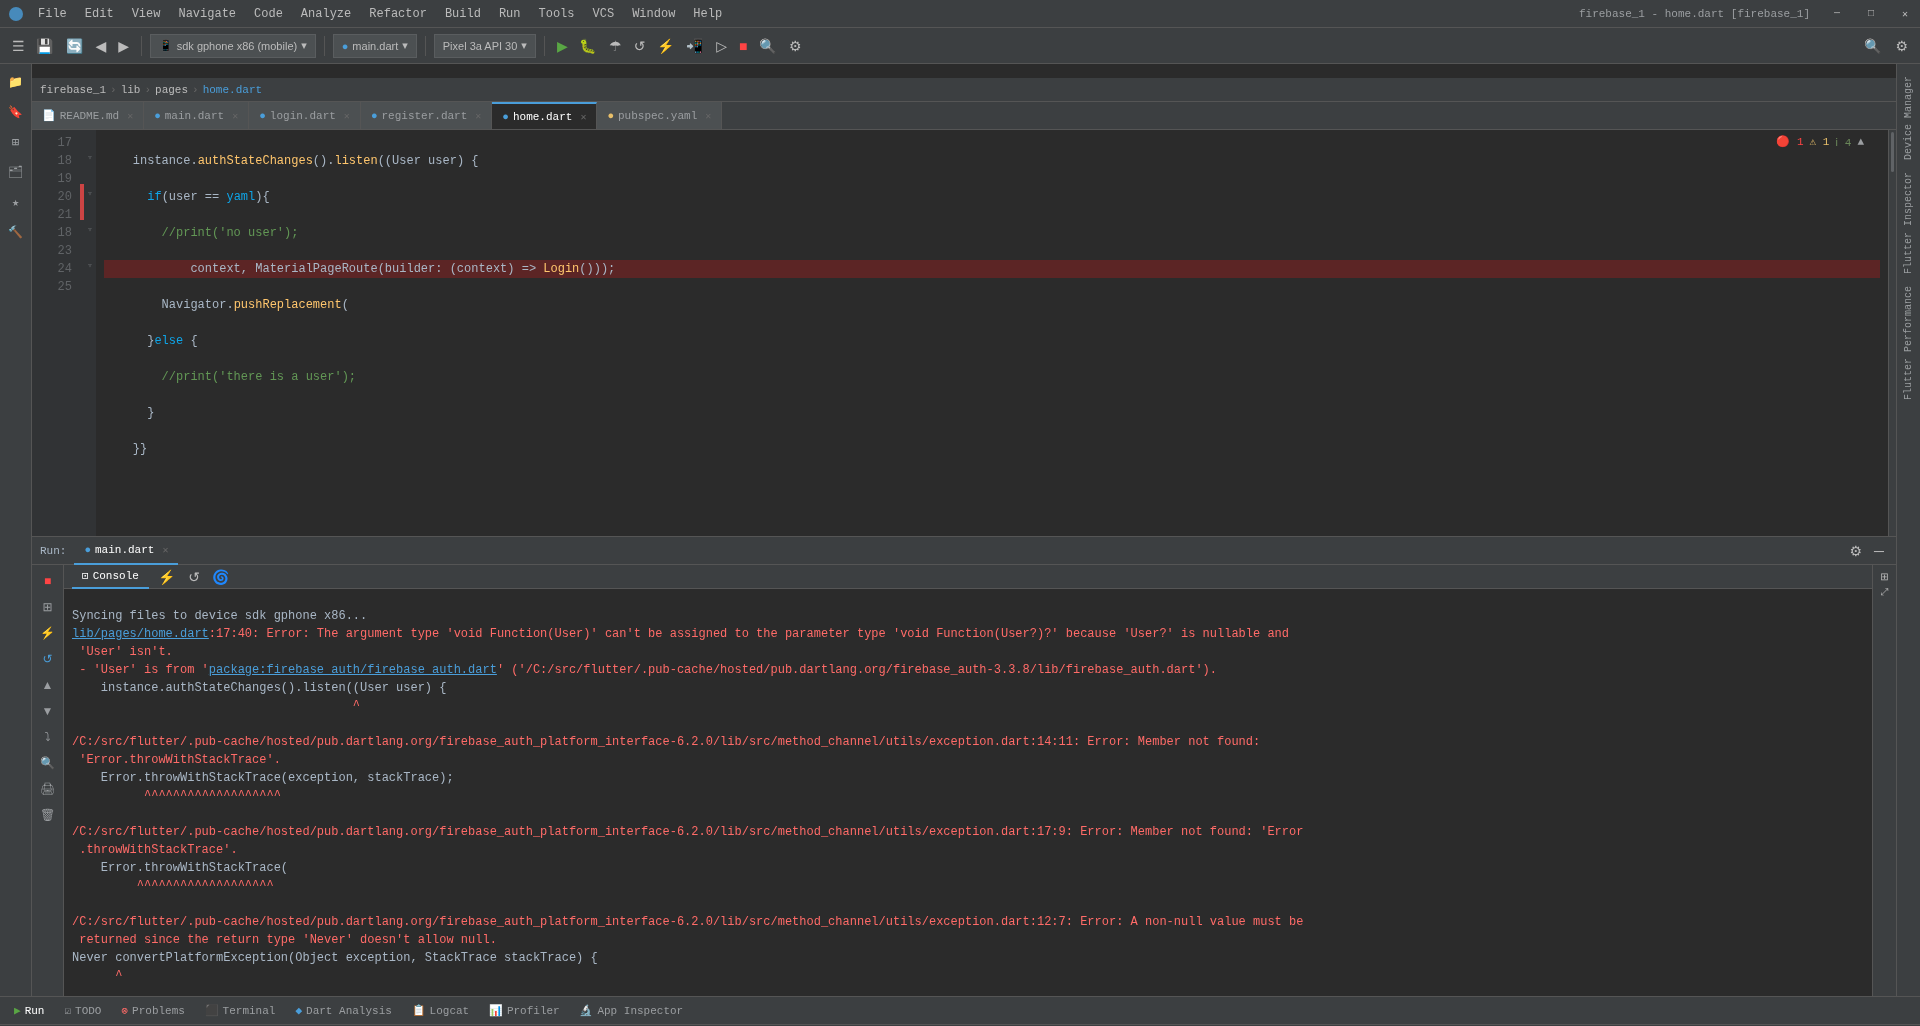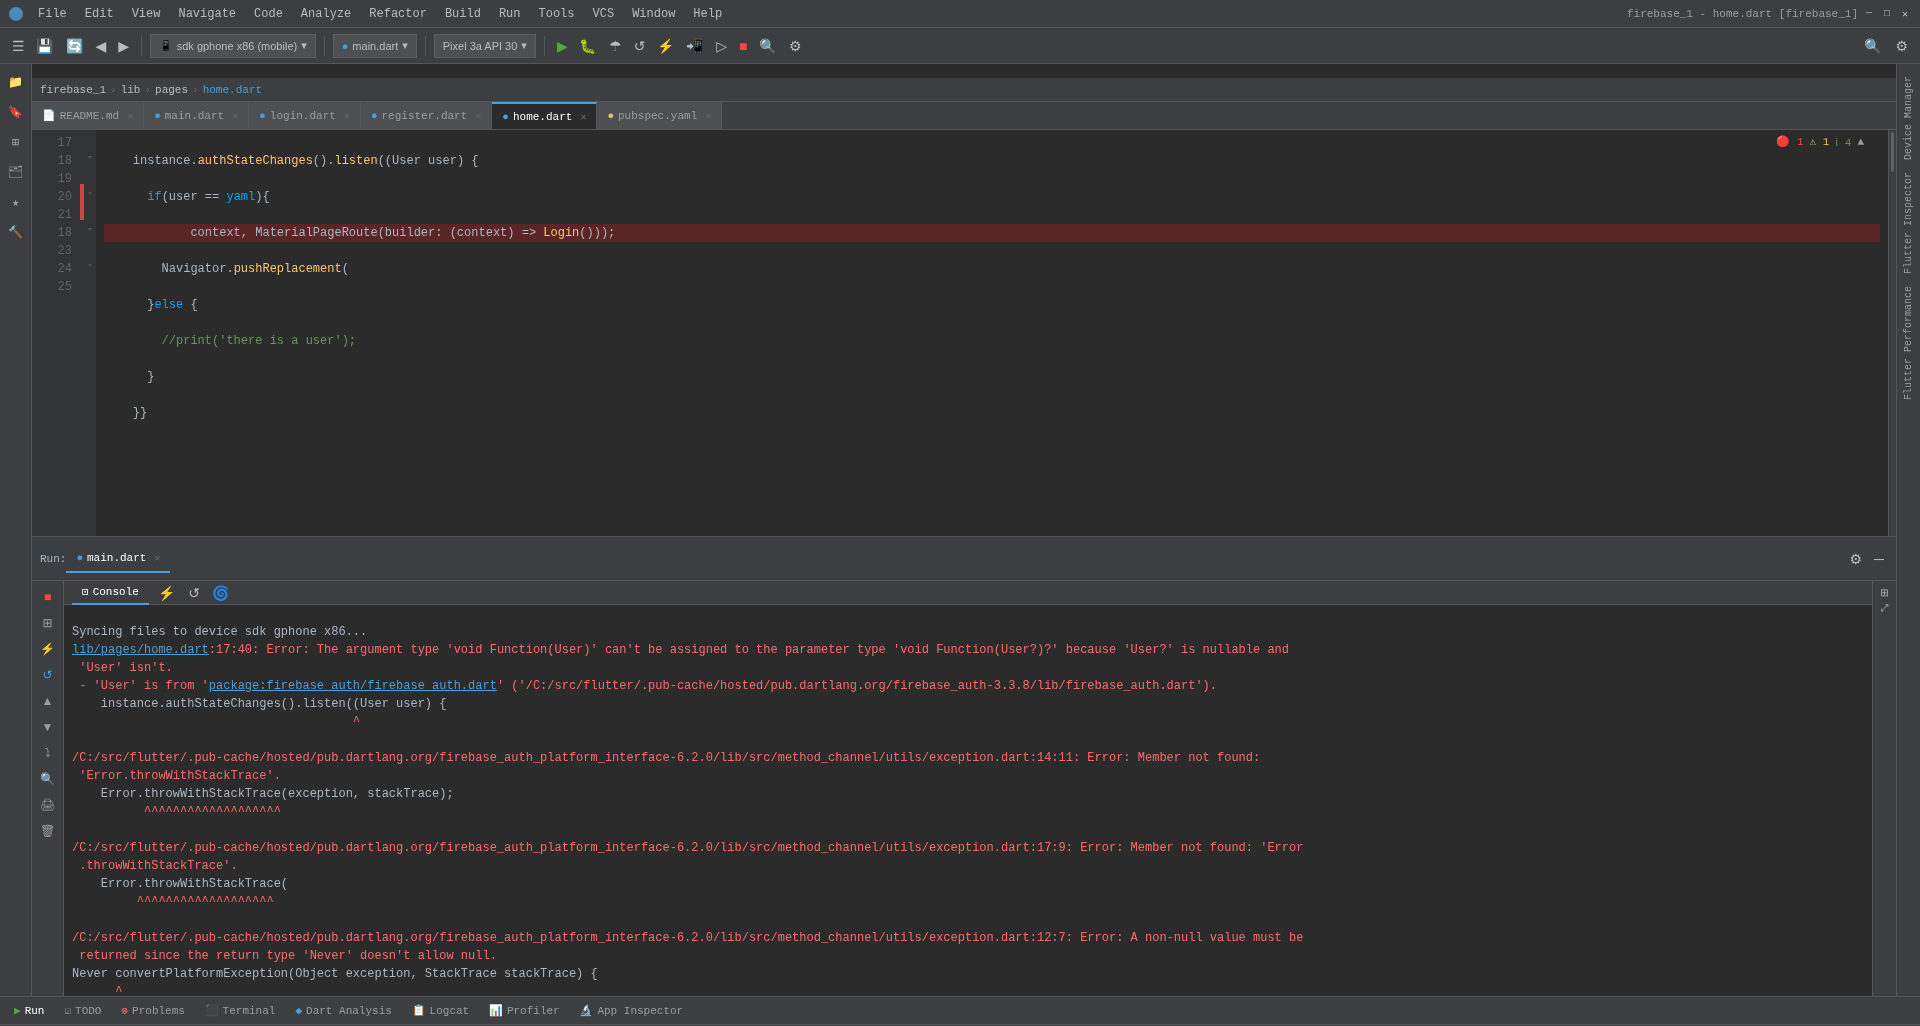--- a/index.html
+++ b/index.html
@@ -359,7 +359,7 @@
   <span class="menu-bar-item">VCS</span>
   <span class="menu-bar-item">Window</span>
   <span class="menu-bar-item">Help</span>
-  <div style="margin-left:auto; display:flex; align-items:center; gap:4px;">
+  <div style="margin-left:auto; display:flex; align-items:center; gap:20px;">
     <span style="color:#9b9ea1; font-size:11px;">firebase_1 - home.dart [firebase_1]</span>
     <span class="win-btn">─</span>
     <span class="win-btn">□</span>

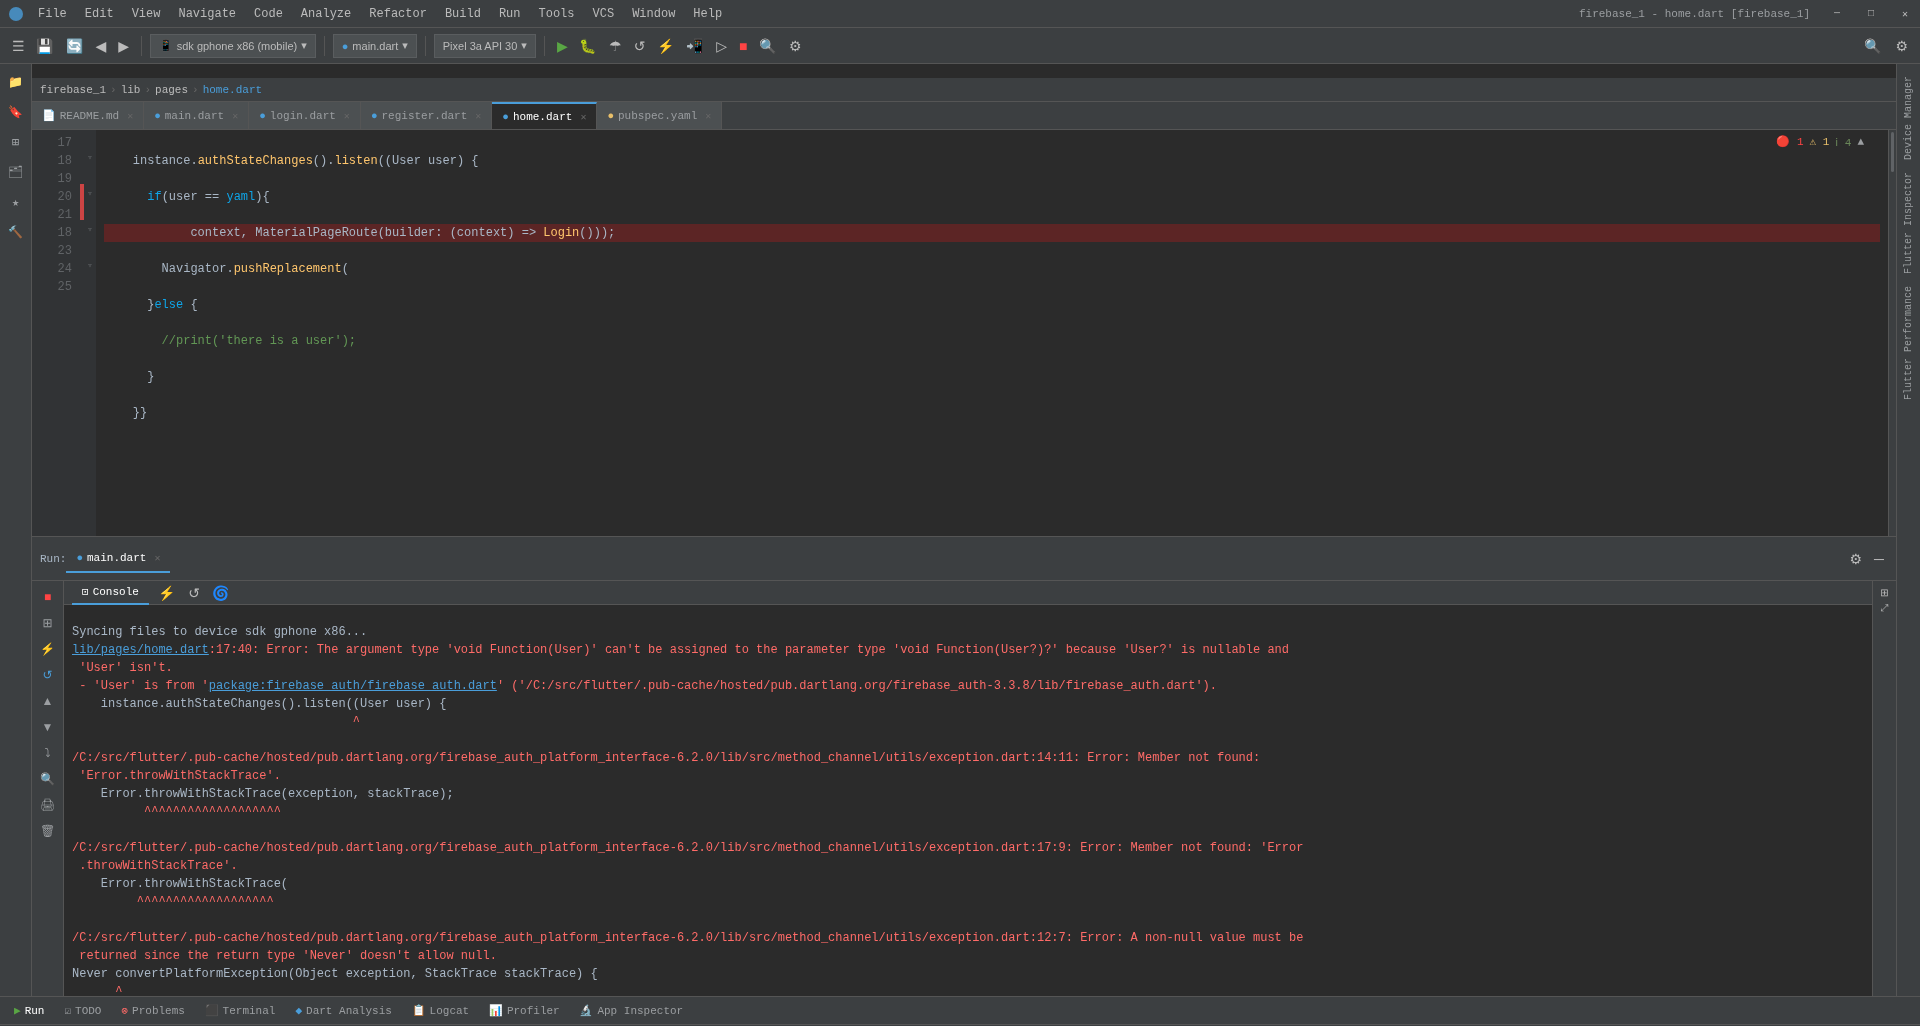--- a/index.html
+++ b/index.html
@@ -500,6 +500,7 @@
       <div class="code-content">
 <div class="code-line">    instance.<span class="fn">authStateChanges</span>().<span class="fn">listen</span>((<span class="cl">User</span> user) {</div>
 <div class="code-line">      <span class="kw">if</span>(user == <span class="kw">yaml</span>){</div>
+<div class="code-line">        <span class="cm">//print('no user');</span></div>
 <div class="code-line hl-red">            context, <span class="cl">MaterialPageRoute</span>(builder: (context) =&gt; <span class="fn">Login</span>()));</div>
 <div class="code-line">        <span class="cl">Navigator</span>.<span class="fn">pushReplacement</span>(</div>
 <div class="code-line">      }<span class="kw">else</span> {</div>

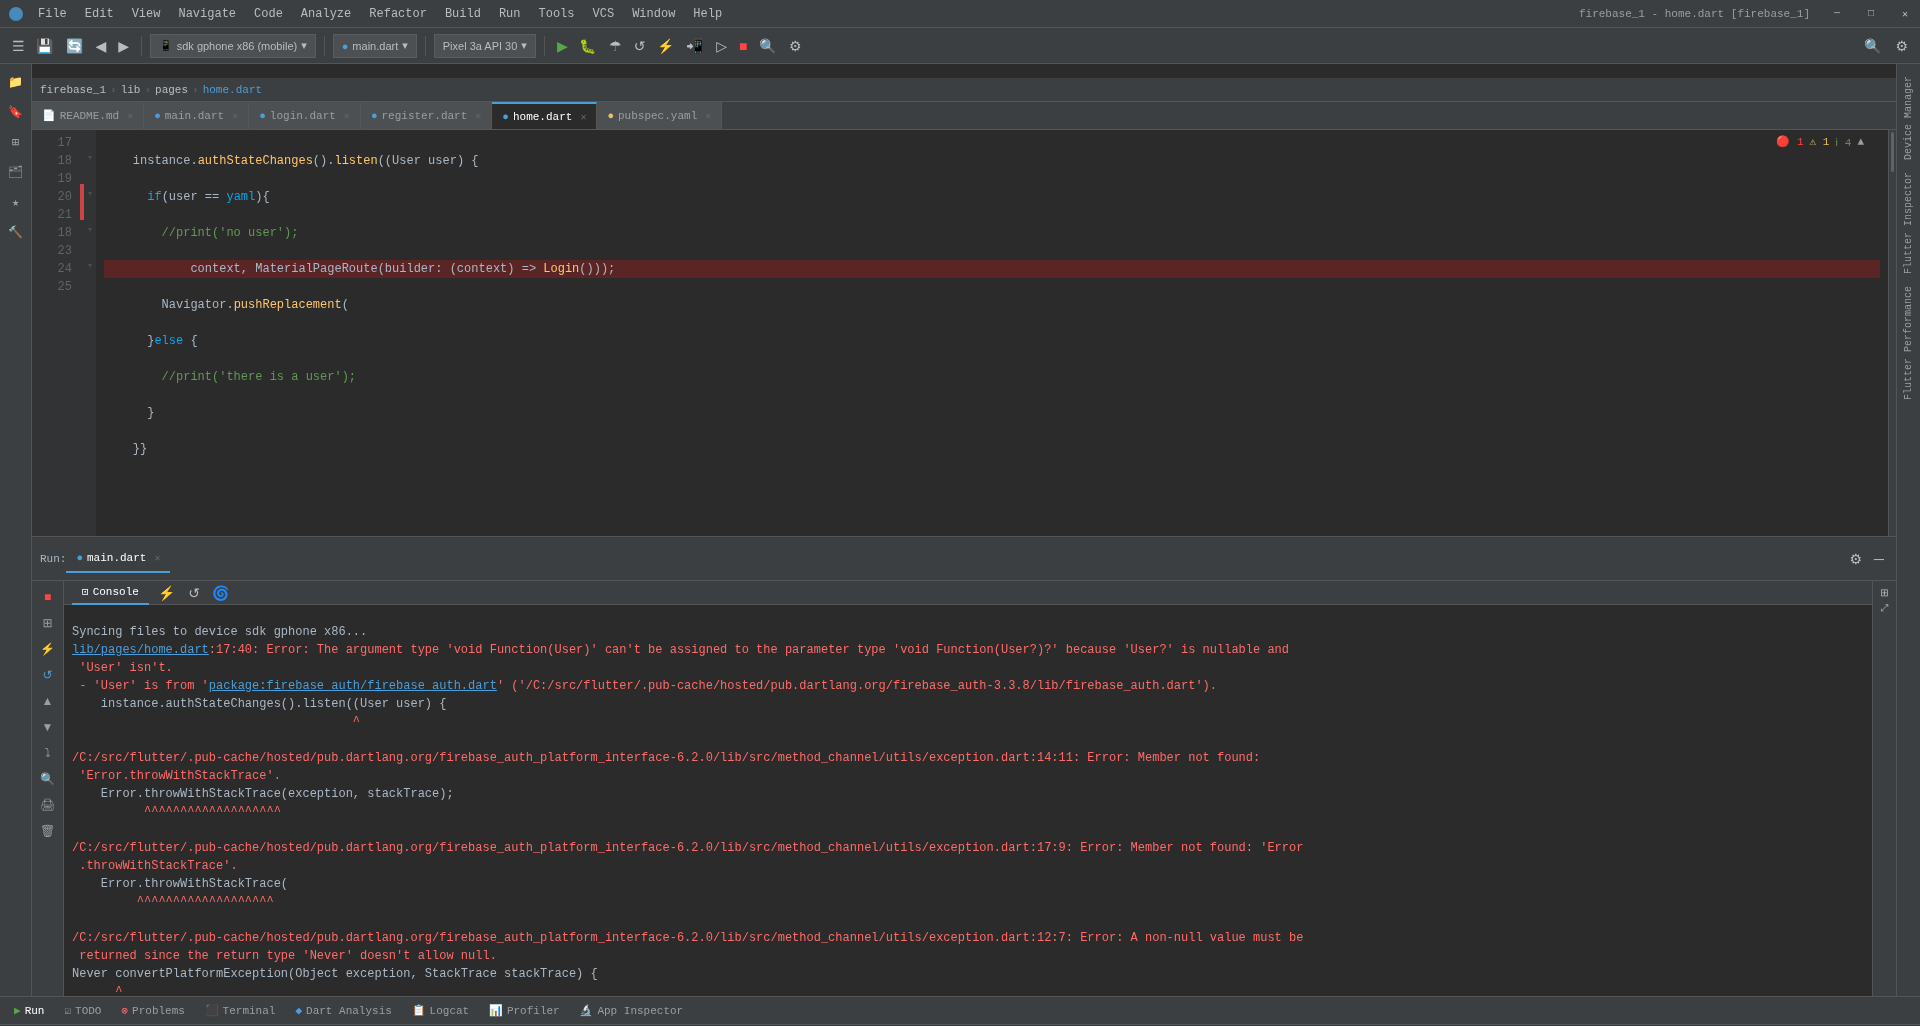--- a/index.html
+++ b/index.html
@@ -231,10 +231,10 @@
       display: flex;
       align-items: center;
       background: #3c3f41;
-      height: 44px;
+      height: 28px;
       padding: 0 8px;
       border-bottom: 1px solid #555;
-      gap: 0;
+      gap: 8px;
     }
     .run-tab {
       display: flex;

